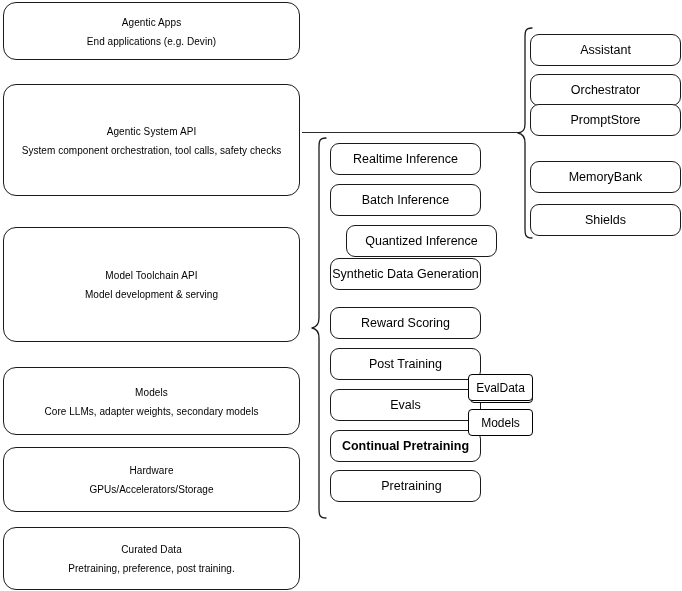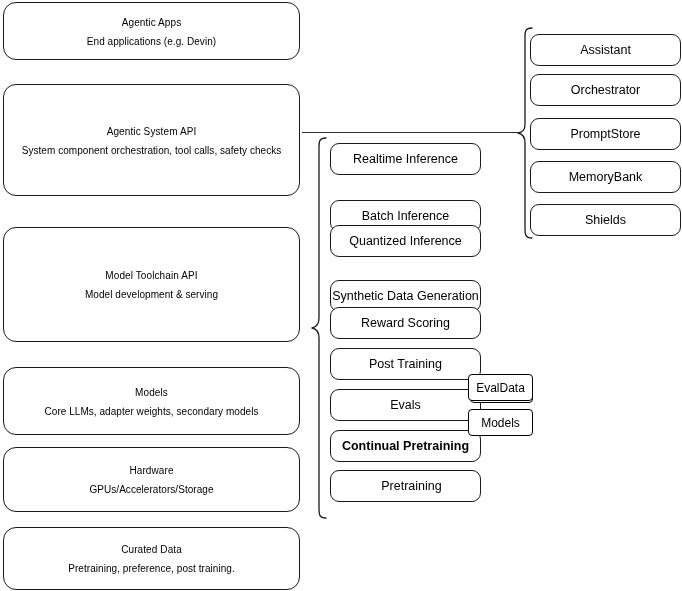--- a/index.html
+++ b/index.html
@@ -204,7 +204,7 @@
   <div class="box item-box right-box" style="top:74px;">
     <span>Orchestrator</span>
   </div>
-  <div class="box item-box right-box" style="top:118px;">
+  <div class="box item-box right-box" style="top:104px;">
     <span>PromptStore</span>
   </div>
   <div class="box item-box right-box" style="top:161px;">

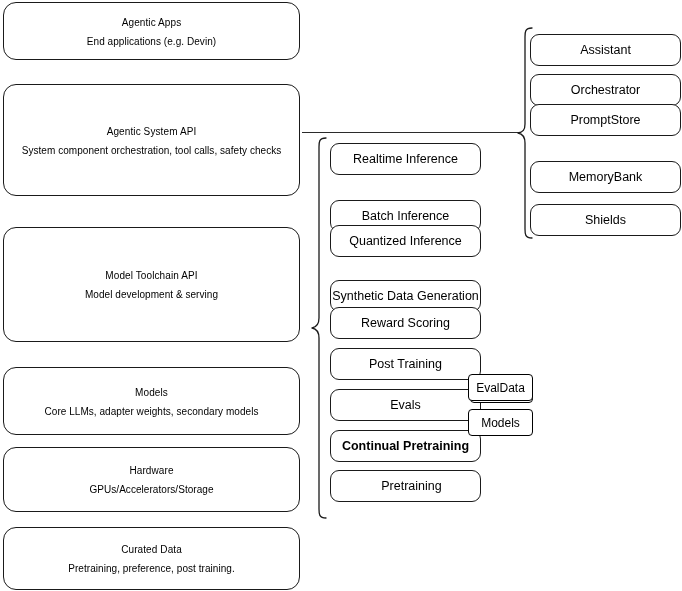--- a/index.html
+++ b/index.html
@@ -153,7 +153,7 @@
   <div class="box item-box mid-box" style="top:143px;">
     <span>Realtime Inference</span>
   </div>
-  <div class="box item-box mid-box" style="top:200px;">
+  <div class="box item-box mid-box" style="top:184px;">
     <span>Batch Inference</span>
   </div>
   <div class="box item-box mid-box" style="top:225px;">

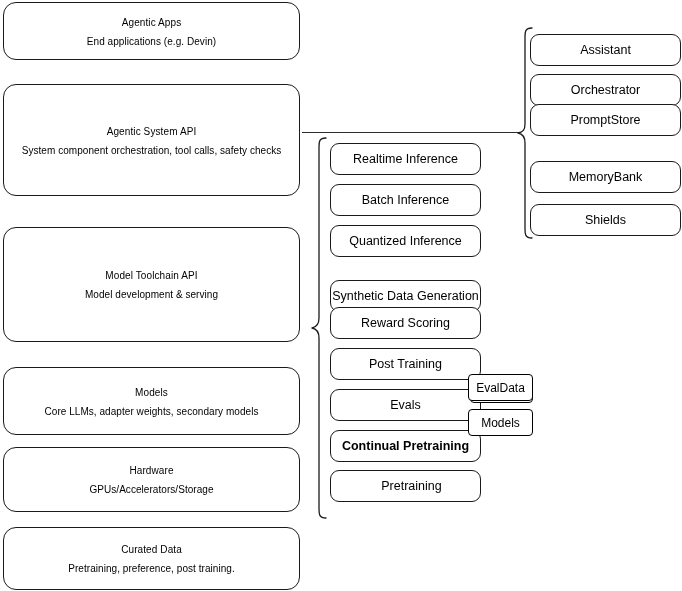--- a/index.html
+++ b/index.html
@@ -156,7 +156,7 @@
   <div class="box item-box mid-box" style="top:184px;">
     <span>Batch Inference</span>
   </div>
-  <div class="box item-box mid-box" style="top:225px;">
+  <div class="box item-box mid-box" style="top:225px;margin-left:16px;">
     <span>Quantized Inference</span>
   </div>
   <div class="box item-box mid-box" style="top:280px;">

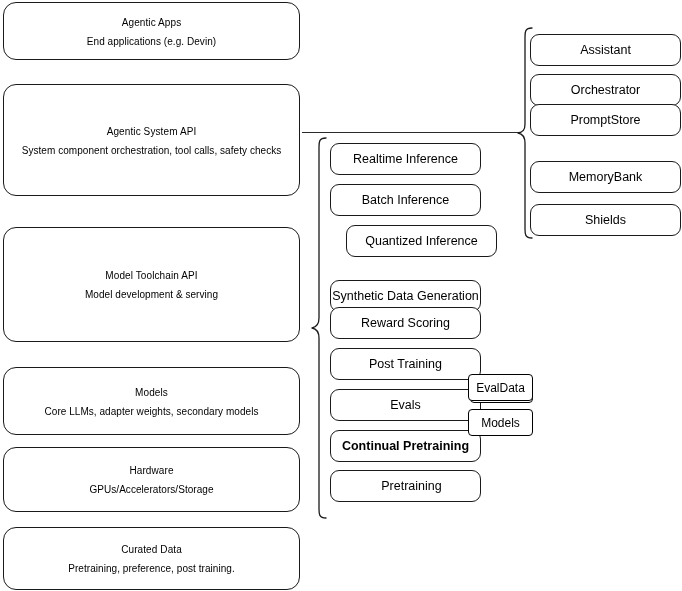--- a/index.html
+++ b/index.html
@@ -159,7 +159,7 @@
   <div class="box item-box mid-box" style="top:225px;margin-left:16px;">
     <span>Quantized Inference</span>
   </div>
-  <div class="box item-box mid-box" style="top:280px;">
+  <div class="box item-box mid-box" style="top:258px;">
     <span>Synthetic Data Generation</span>
   </div>
   <div class="box item-box mid-box" style="top:307px;">

